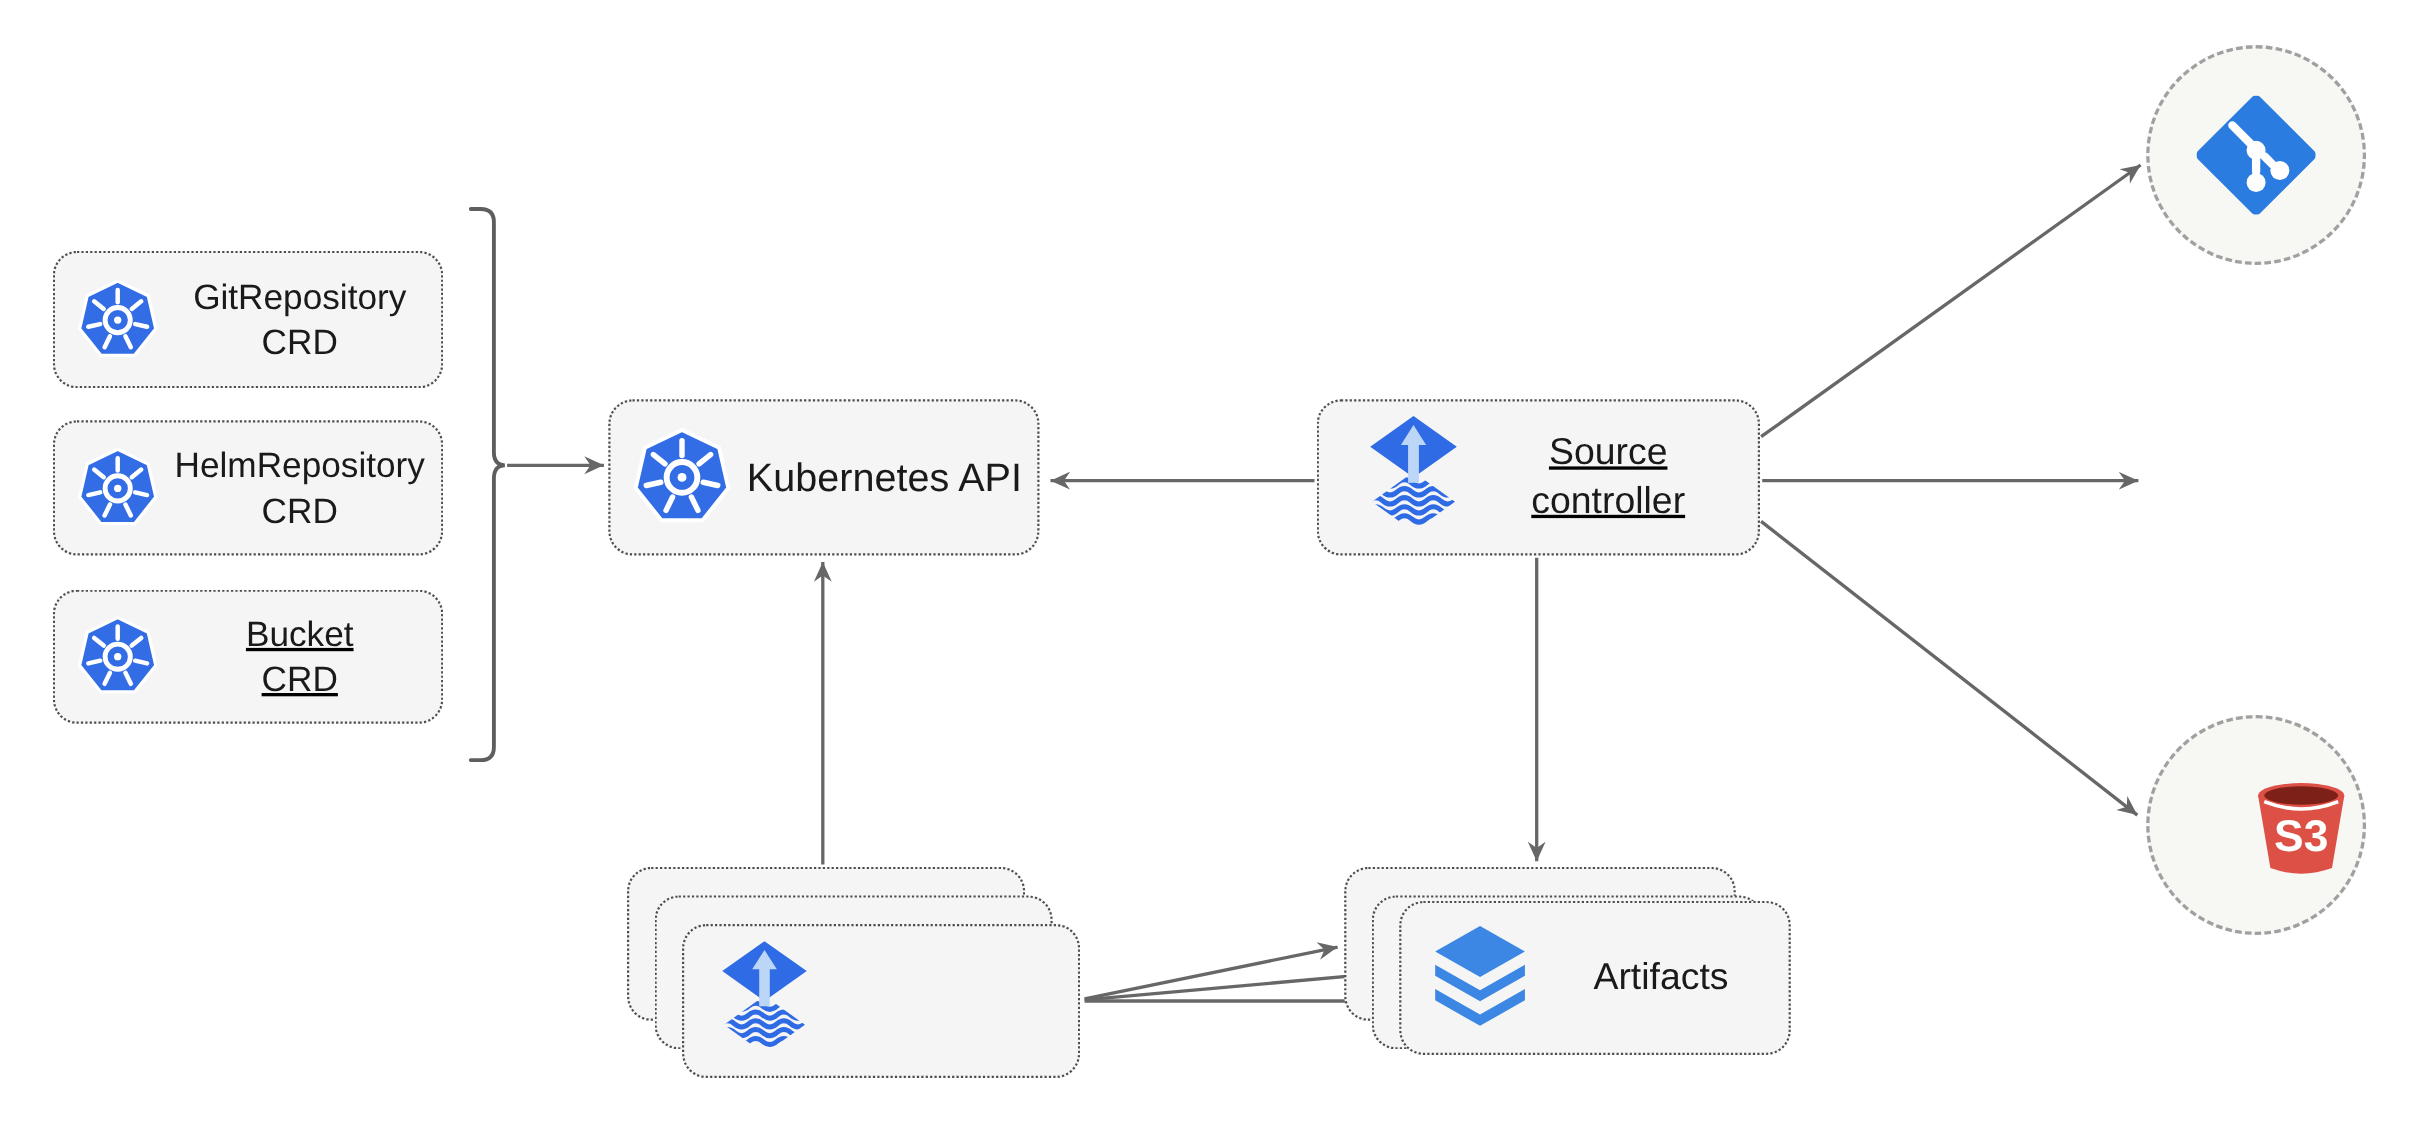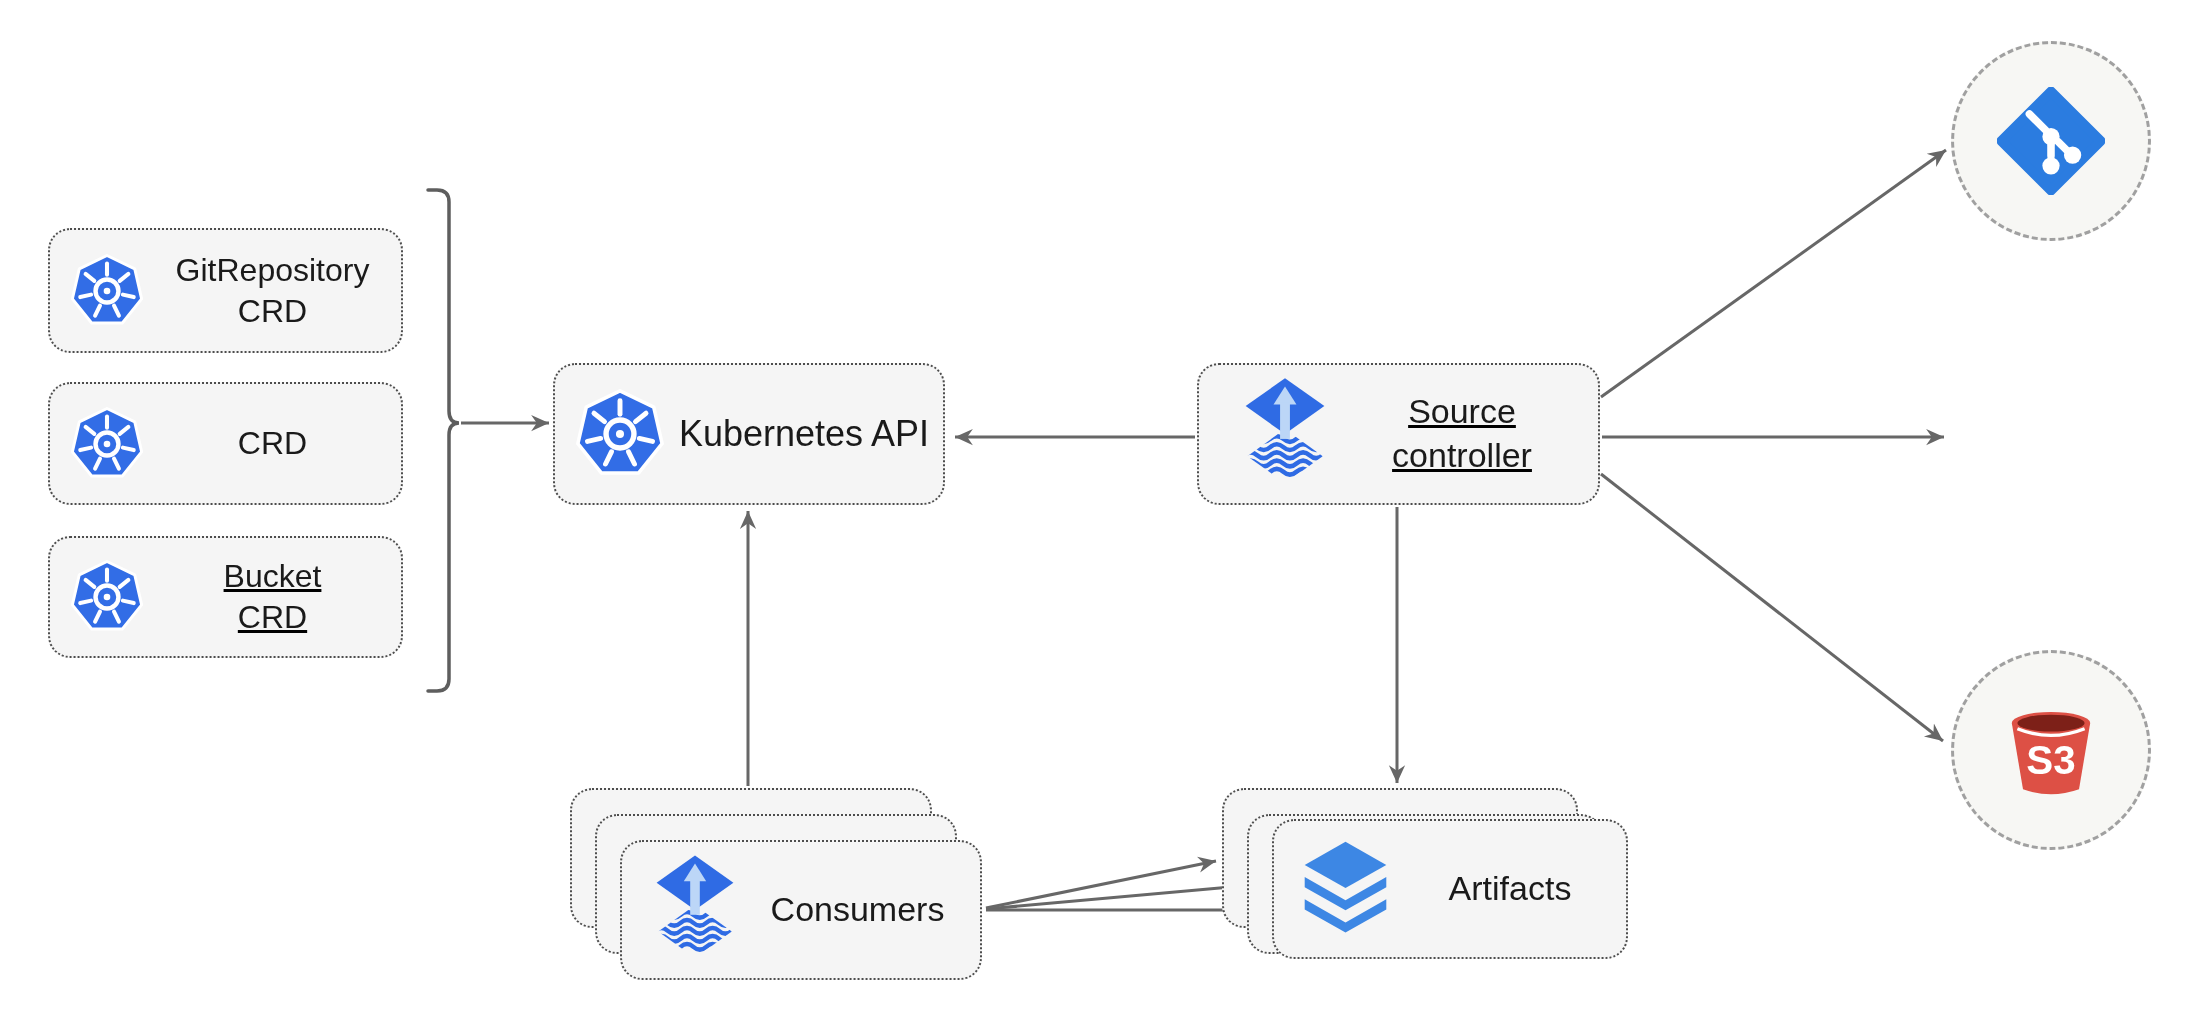--- a/index.html
+++ b/index.html
@@ -96,6 +96,7 @@
         <use href="#ic-k8s"></use>
       </svg>
     <div class="txt small">
+      <span>HelmRepository</span>
       <span>CRD</span>
     </div>
   </div>

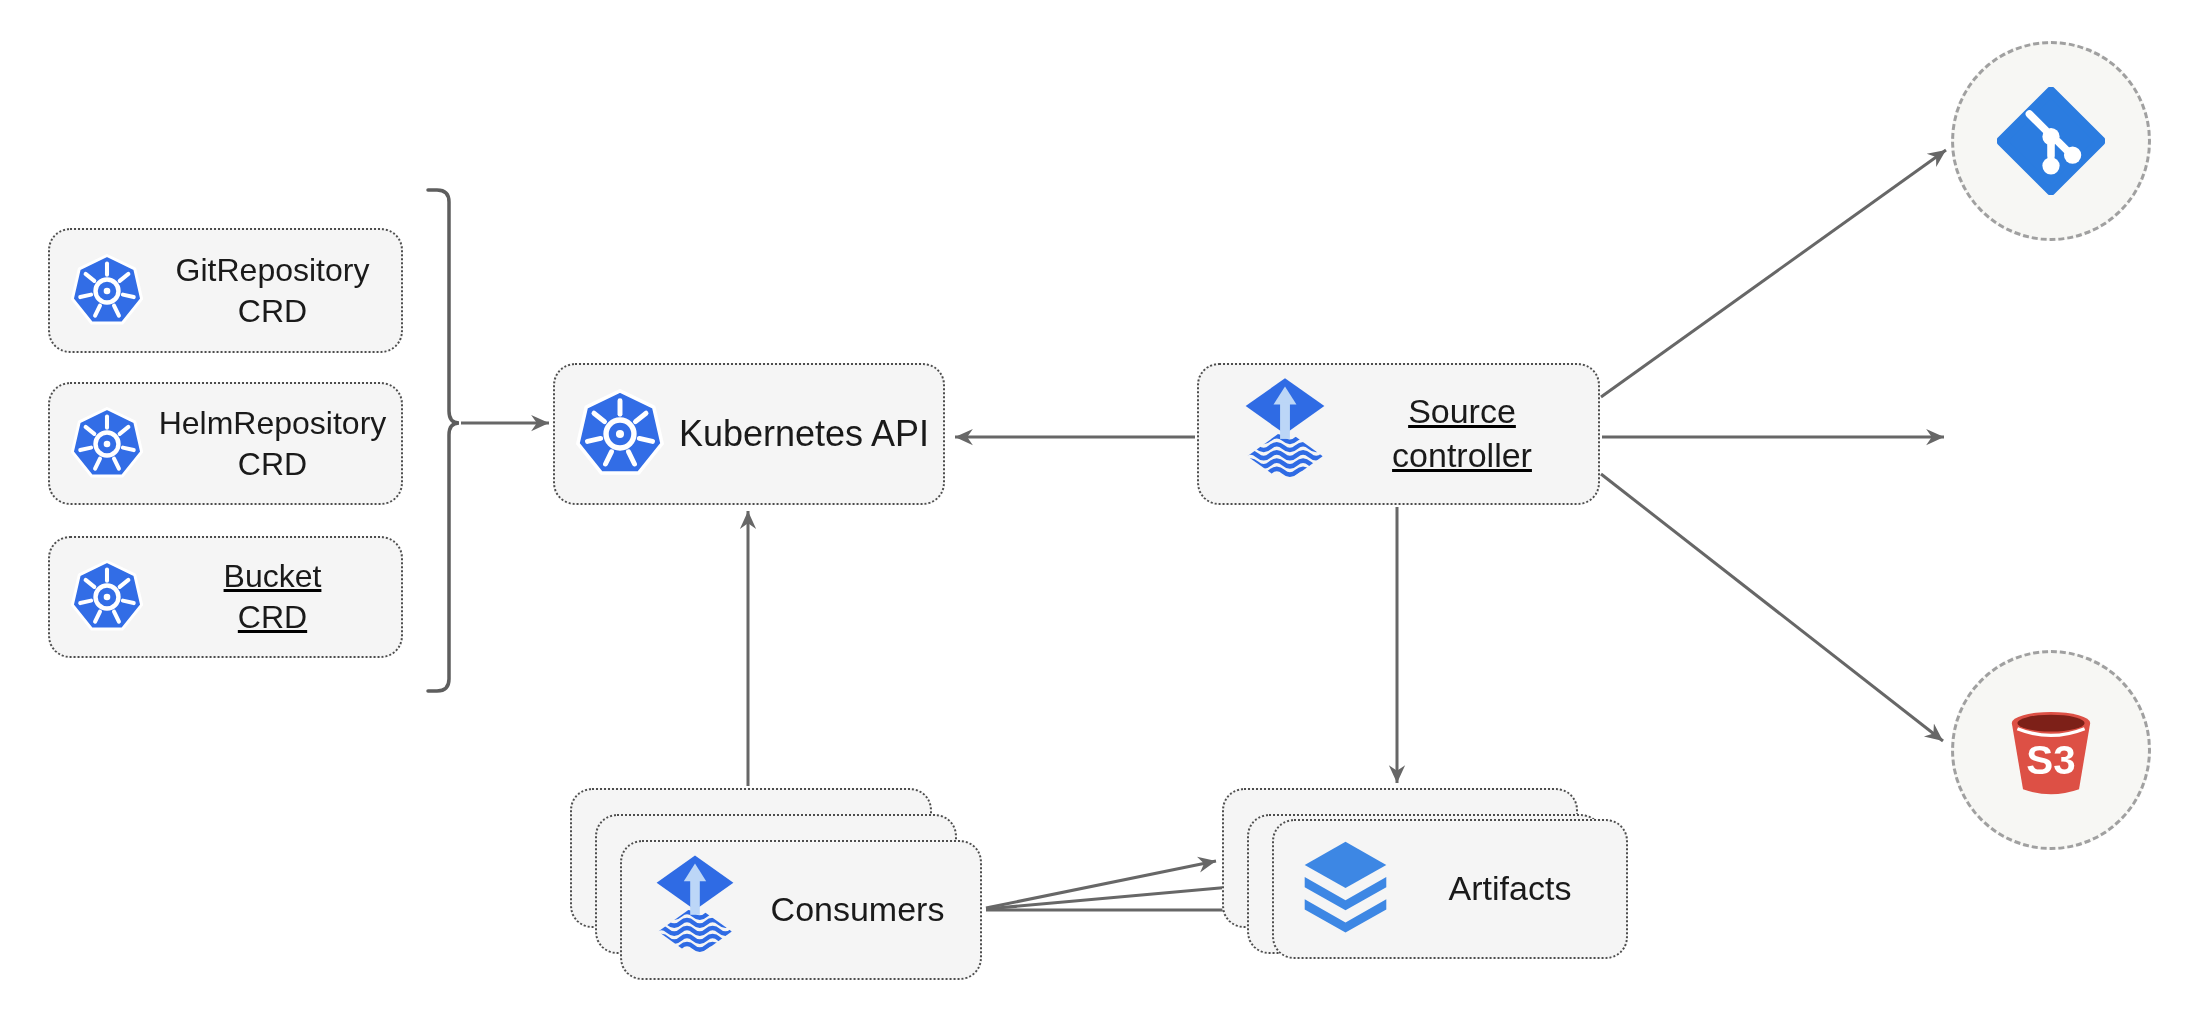--- a/index.html
+++ b/index.html
@@ -167,7 +167,7 @@
   </div>
 
 
-  <div class="circle" style="left:1951px;top:650px;">
+  <div class="circle" style="left:1951px;top:650px;justify-content:flex-end;">
     <svg width="112" height="112" viewBox="0 0 100 100">
       <path d="M15,26 L25,85 Q50,94 75,85 L85,26 Z" fill="#dd5045"></path>
       <ellipse cx="50" cy="26" rx="35" ry="10" fill="#dd5045"></ellipse>

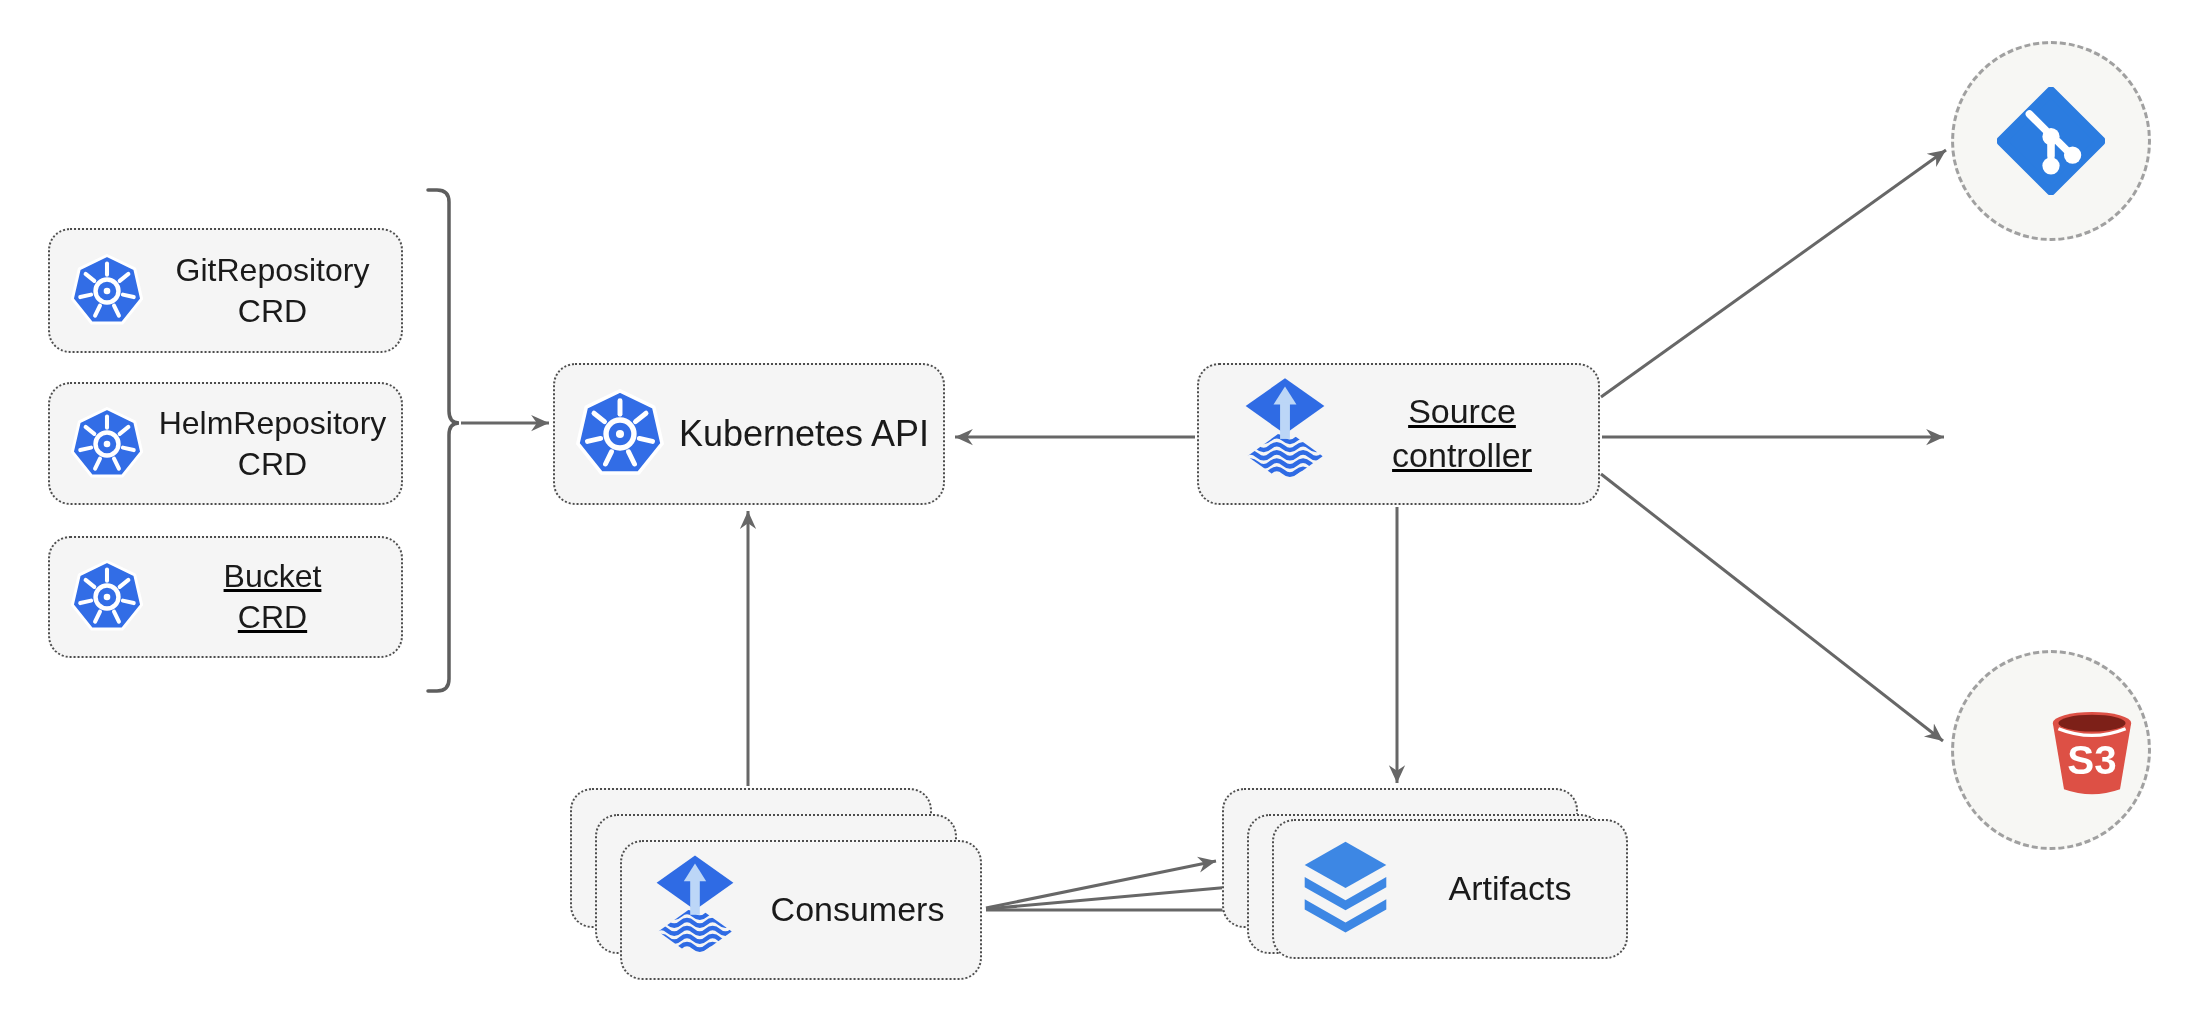--- a/index.html
+++ b/index.html
@@ -136,9 +136,6 @@
     <svg class="icon" width="80" height="114" style="margin-left:33px;">
         <use href="#ic-flux"></use>
       </svg>
-    <div class="txt">
-      <span>Consumers</span>
-    </div>
   </div>
 
   <div class="node" style="left:1222px;top:788px;width:356px;height:140px;"></div>

